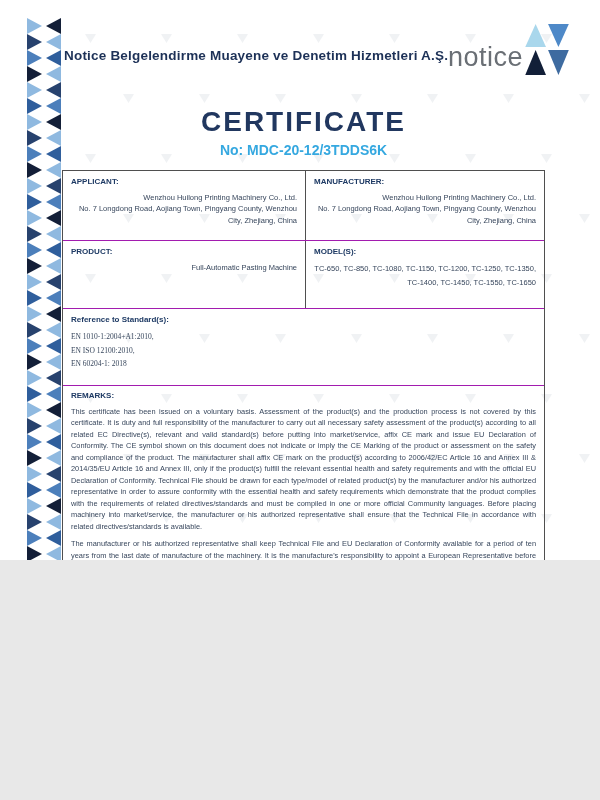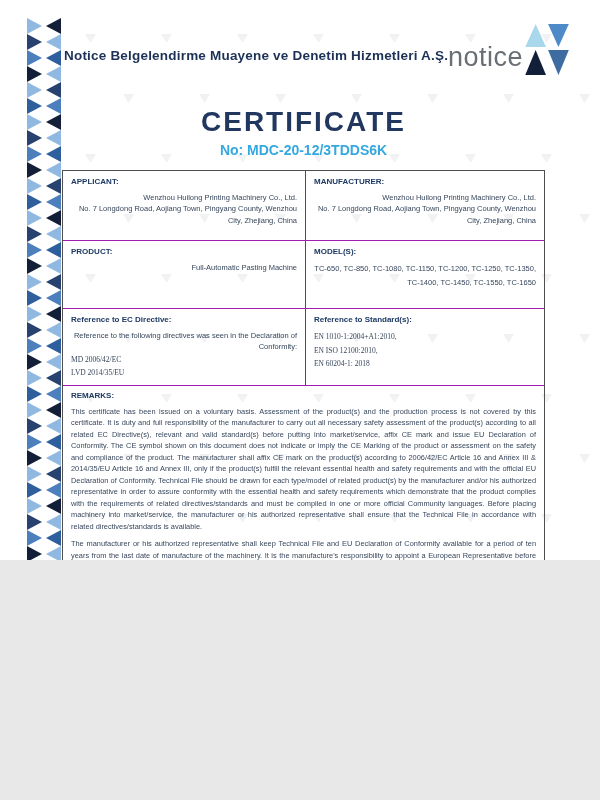--- a/index.html
+++ b/index.html
@@ -287,12 +287,6 @@
     </div>
 
     <div class="row r3">
-      <div class="cell cl">
-        <p class="lbl">Reference to EC Directive:</p>
-        <p class="body-t">Reference to the following directives was seen in the Declaration of Conformity:</p>
-        <p class="list-line">MD 2006/42/EC</p>
-        <p class="list-line">LVD 2014/35/EU</p>
-      </div>
       <div class="cell cr">
         <p class="lbl">Reference to Standard(s):</p>
         <p class="list-line">EN 1010-1:2004+A1:2010,</p>

